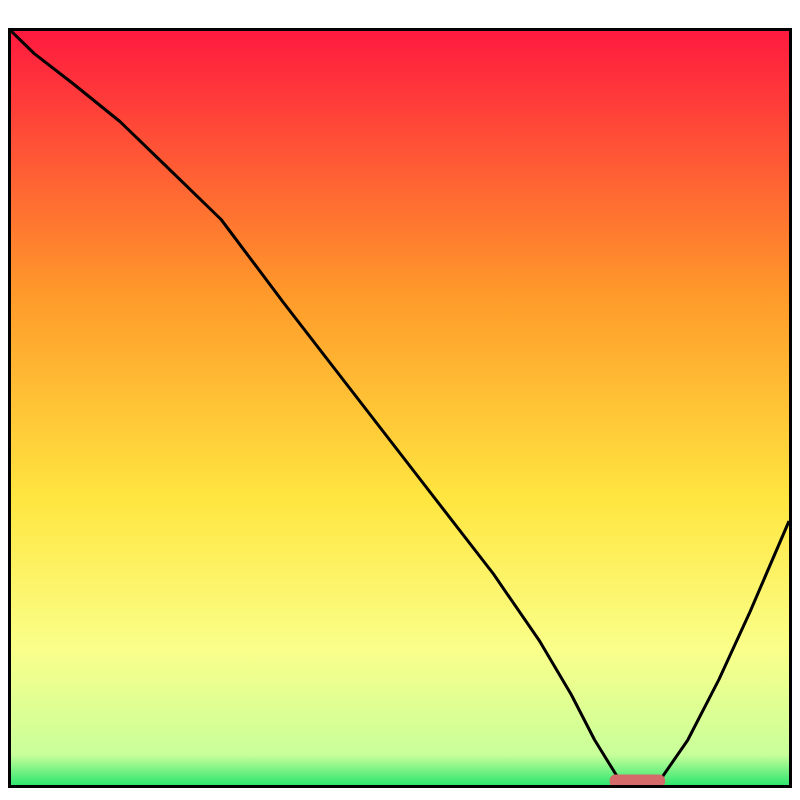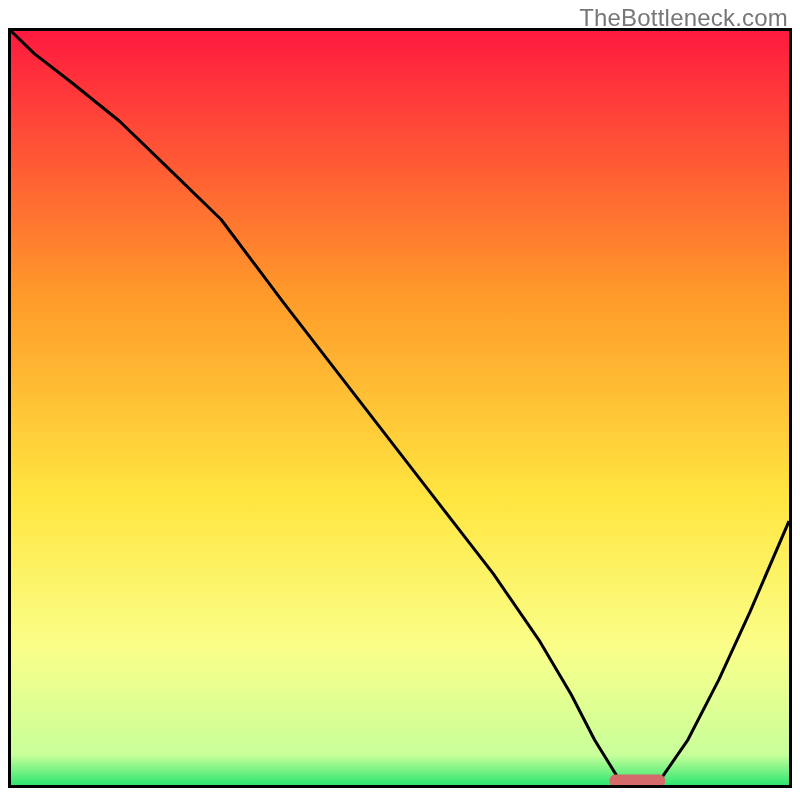--- a/index.html
+++ b/index.html
@@ -44,7 +44,6 @@
 <body>
 
 <div class="container">
-  <div class="watermark">TheBottleneck.com</div>
 
   <div class="plot">
     <svg viewBox="0 0 778 754" preserveAspectRatio="none">

